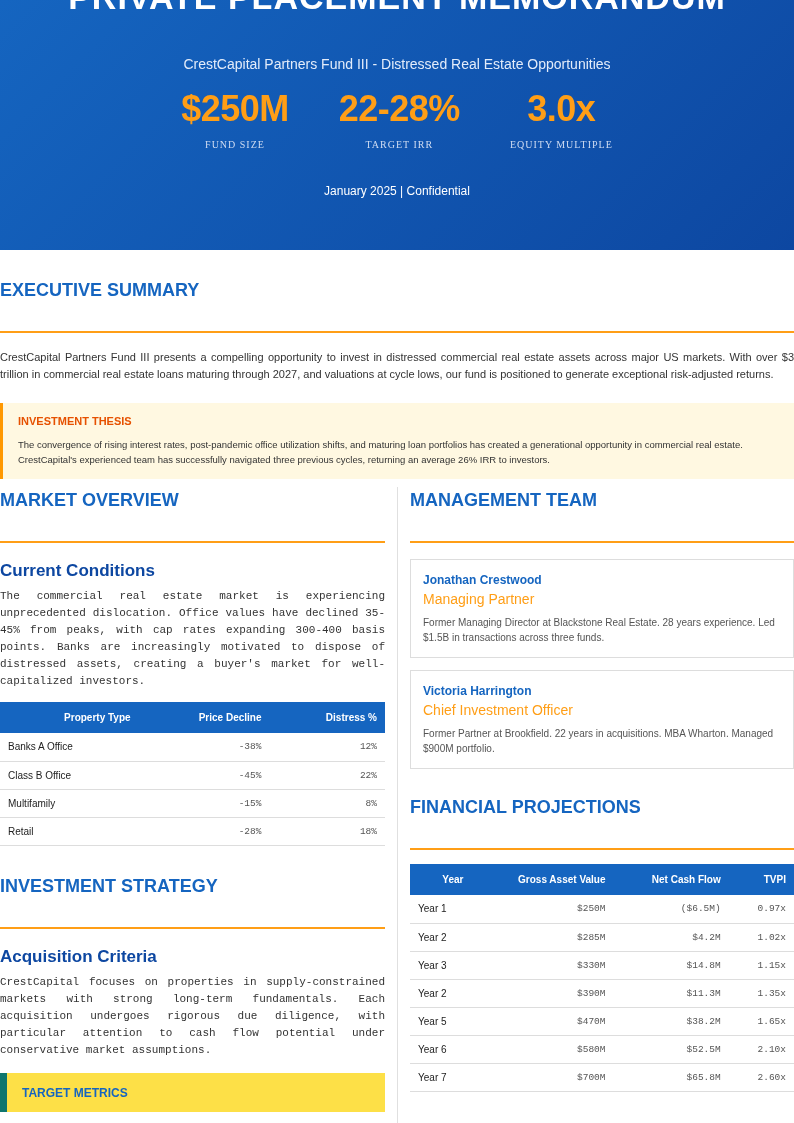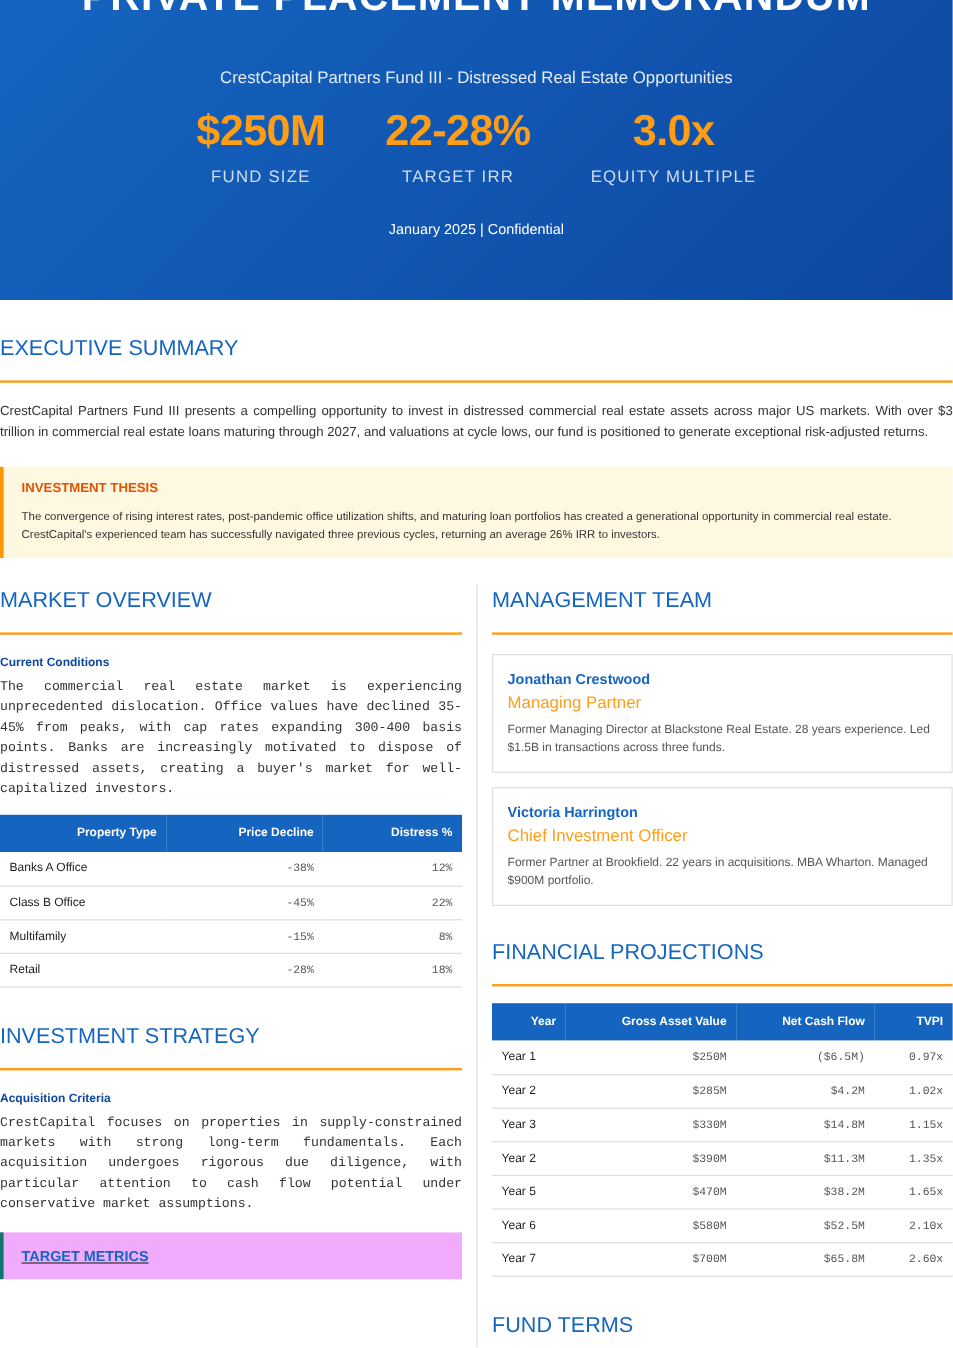--- a/index.html
+++ b/index.html
@@ -25,7 +25,7 @@
   }
   .stat { text-align: center; }
   .stat-value { font-size: 36px; font-weight: bold; color: #ff9e16; line-height: 42px; letter-spacing: -0.5px; }
-  .stat-label { font-size: 14px; letter-spacing: 1px; color: #cfdcf2; margin-top: 9px; }
+  .stat-label { font-size: 10px; letter-spacing: 1px; color: #cfdcf2; margin-top: 9px; font-family: Liberation Serif, serif; }
   .hero-date {
     position: absolute; left: 0; right: 0; top: 184px;
     font-size: 12px; color: #ffffff;

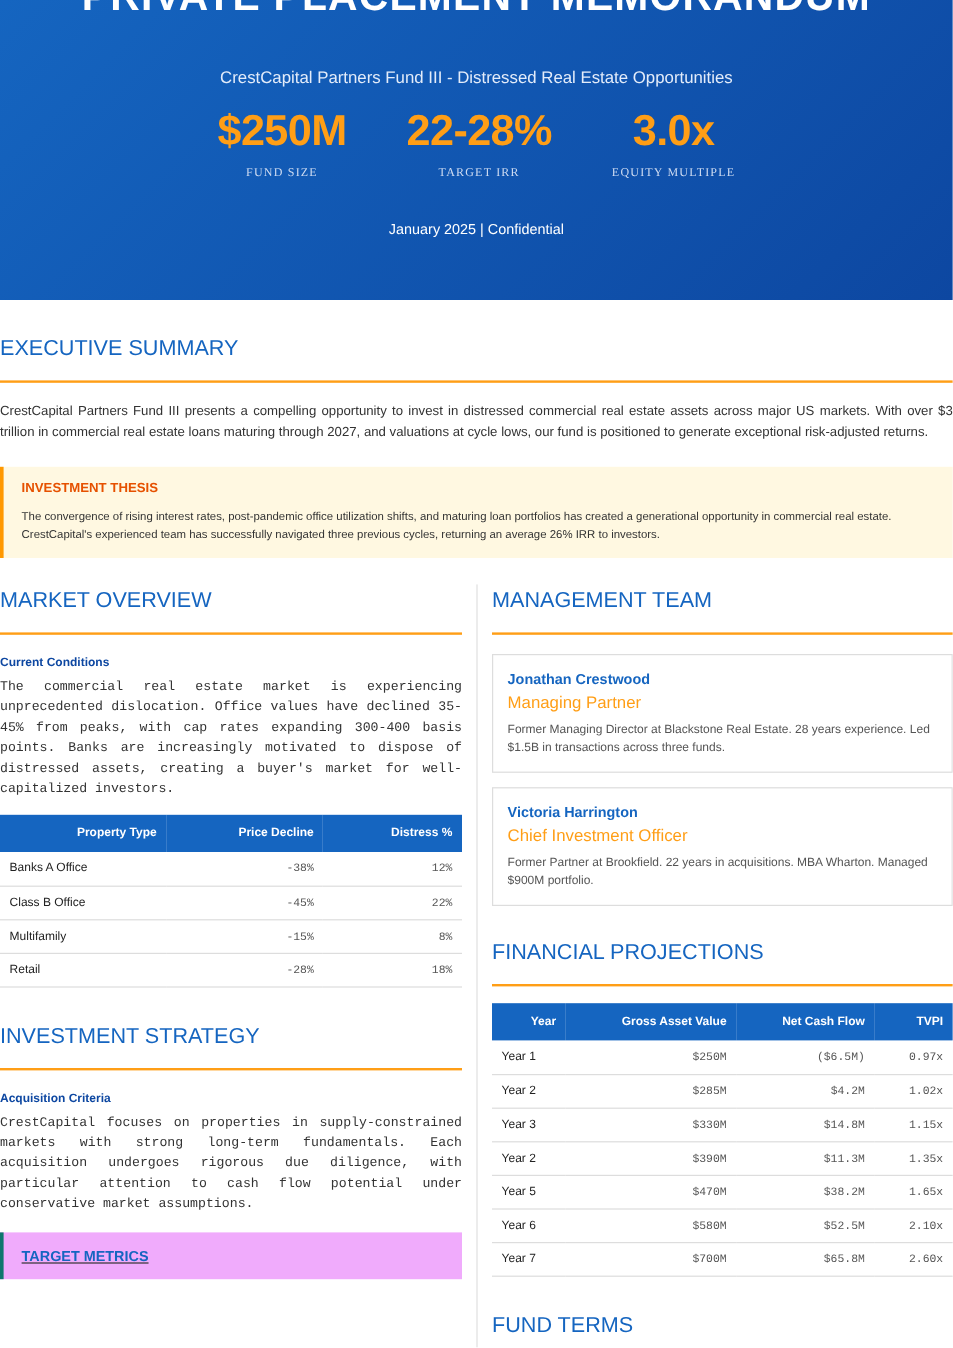--- a/index.html
+++ b/index.html
@@ -32,7 +32,7 @@
   }
 
   .section-title {
-    color: #1565c0; font-size: 18px; font-weight: normal; padding-bottom: 16px;
+    color: #1565c0; font-size: 18px; font-weight: bold; padding-bottom: 30px;
     border-bottom: 2px solid #ff9e16;
   }
   .sub-title { color: #0d47a1; font-size: 10px; font-weight: bold; }

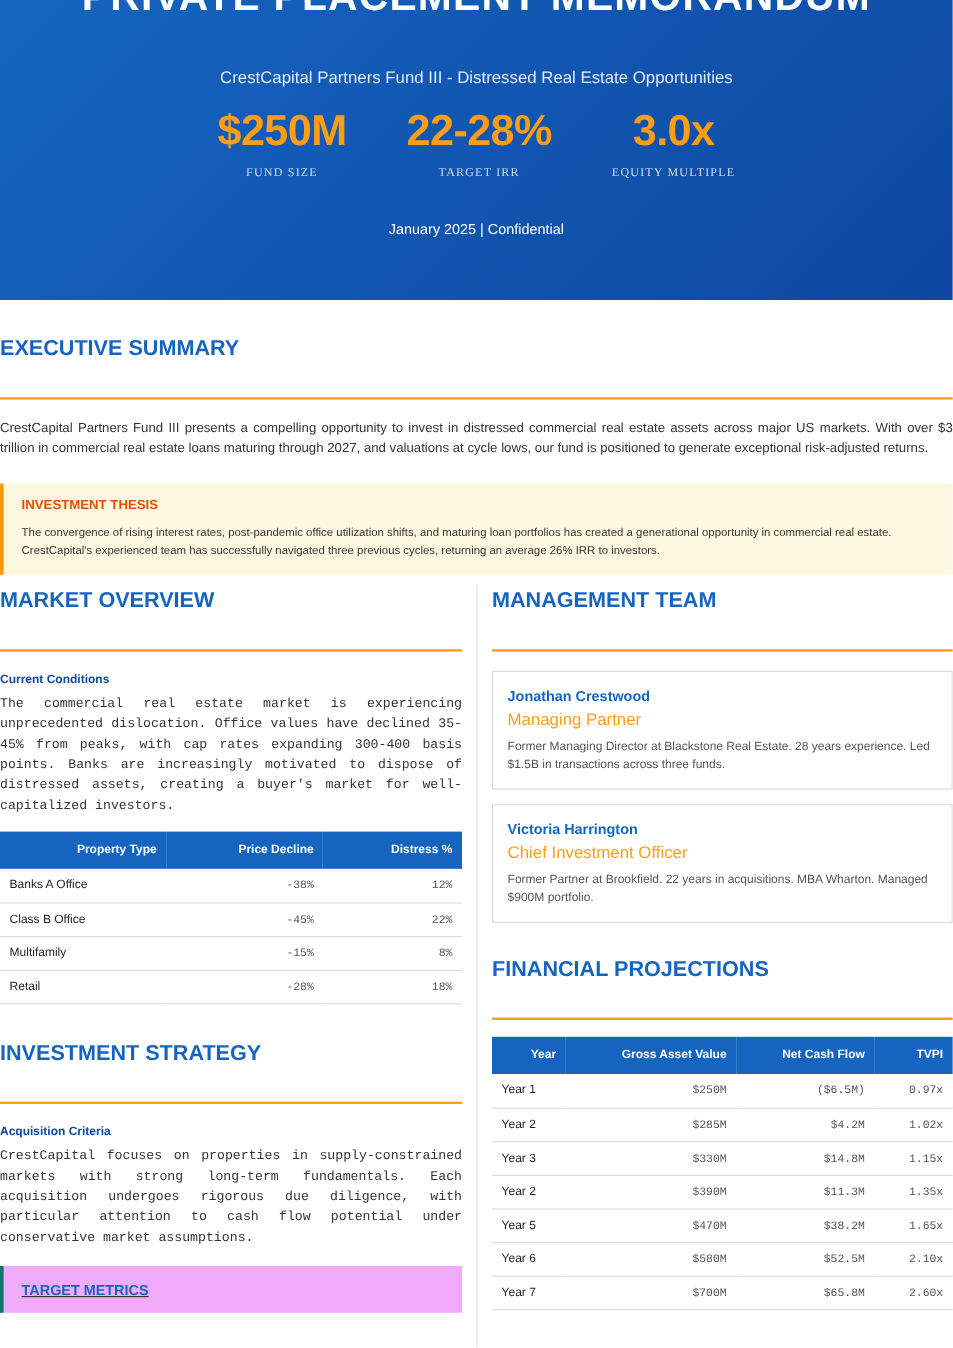--- a/index.html
+++ b/index.html
@@ -35,7 +35,7 @@
     color: #1565c0; font-size: 18px; font-weight: bold; padding-bottom: 30px;
     border-bottom: 2px solid #ff9e16;
   }
-  .sub-title { color: #0d47a1; font-size: 10px; font-weight: bold; }
+  .sub-title { color: #0d47a1; font-size: 17px; font-weight: bold; }
   p.body { font-size: 11px; line-height: 17px; text-align: justify; color: #333; }
 
   .exec { position: absolute; left: 0; top: 280px; width: 794px; }

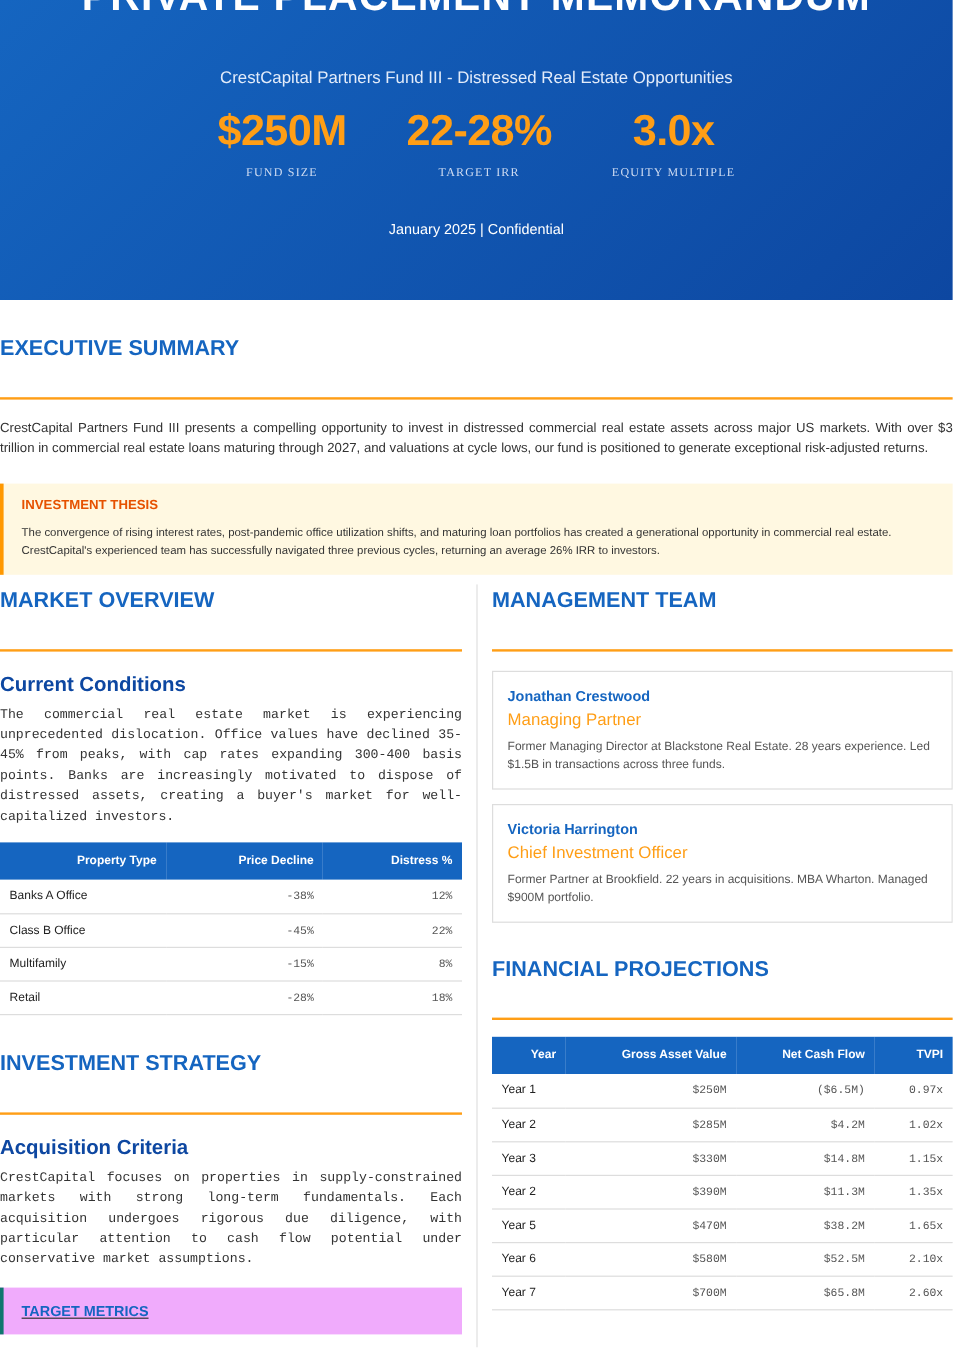--- a/index.html
+++ b/index.html
@@ -69,9 +69,8 @@
   .strategy { margin-top: 30px; }
   .strategy .sub-title { margin-top: 18px; }
   .metrics {
-    margin-top: 14px; background: #f0abfc; border-left: 3px solid #0f766e;
+    margin-top: 14px; background: #fde047; border-left: 7px solid #0f766e;
     padding: 13px 15px 12px 15px;
-    text-decoration: underline;
   }
   .metrics-title { color: #1565c0; font-size: 12px; font-weight: bold; }
   .metrics ul { margin-top: 11px; padding-left: 15px; }

